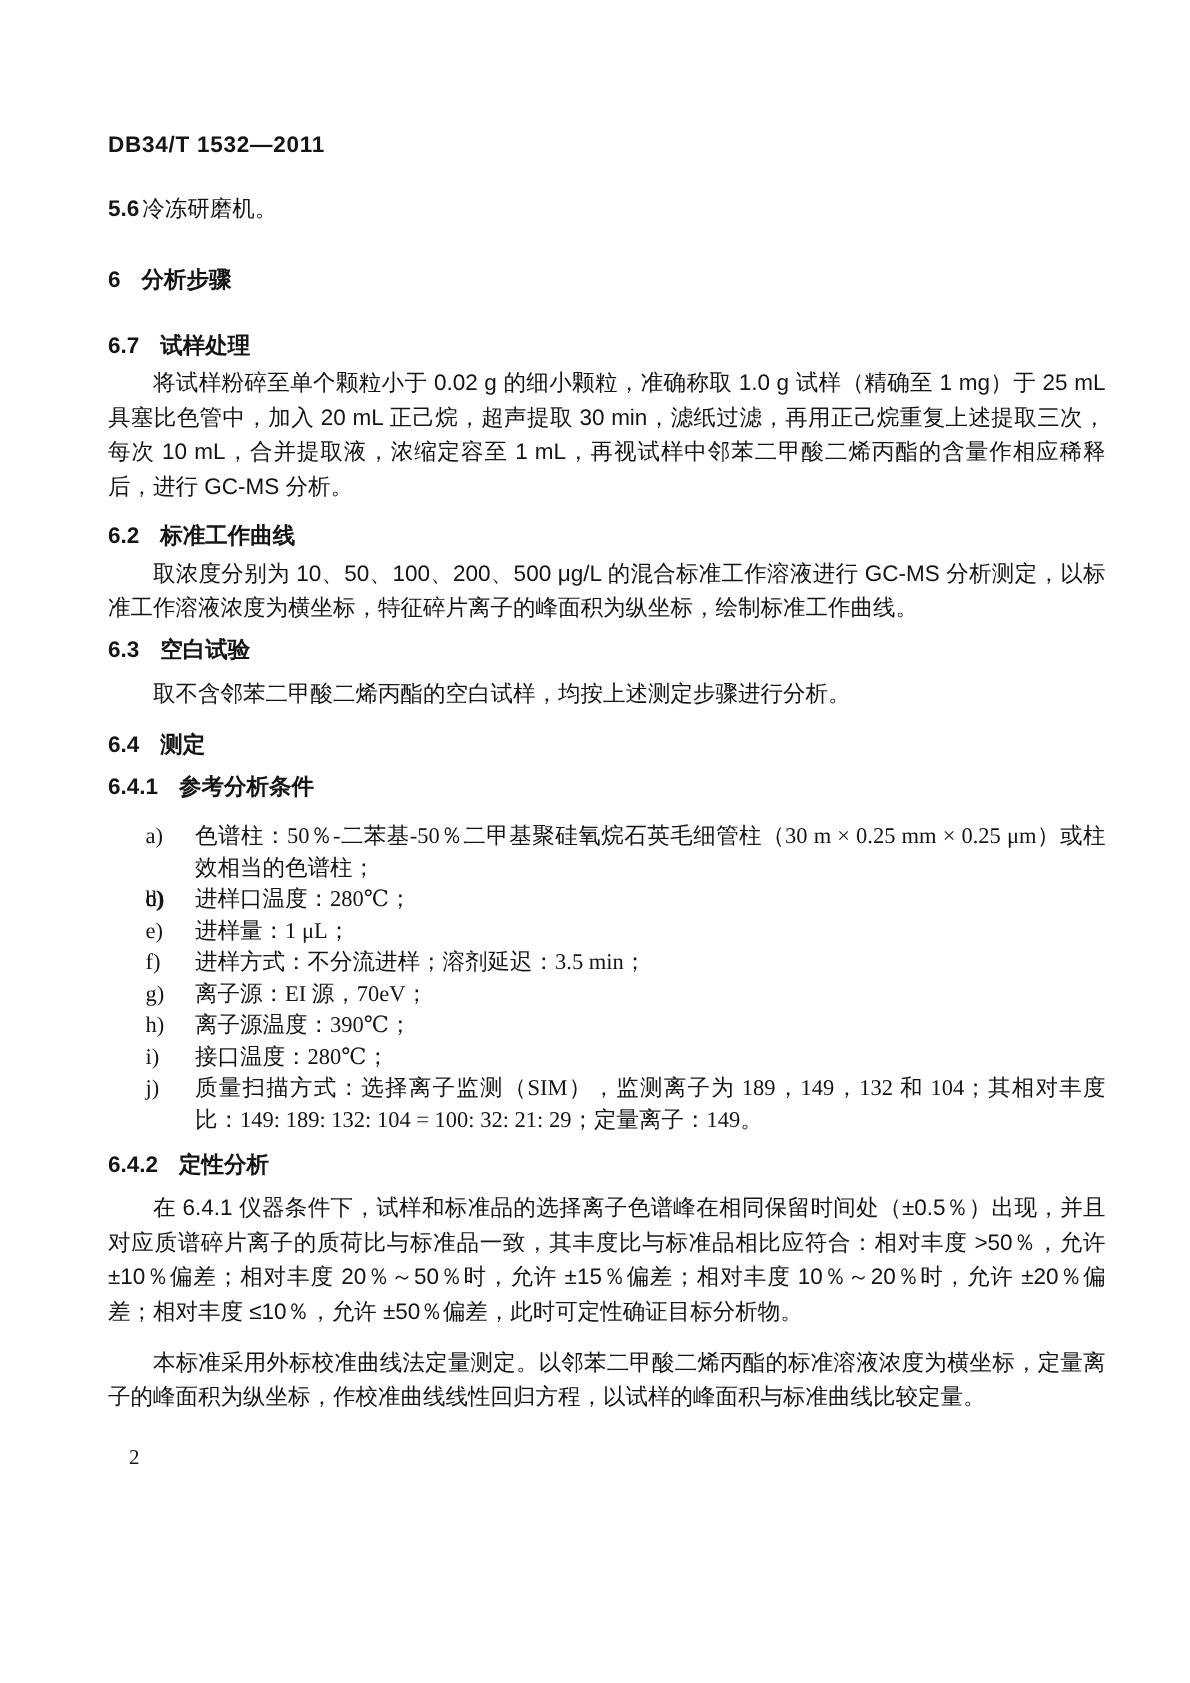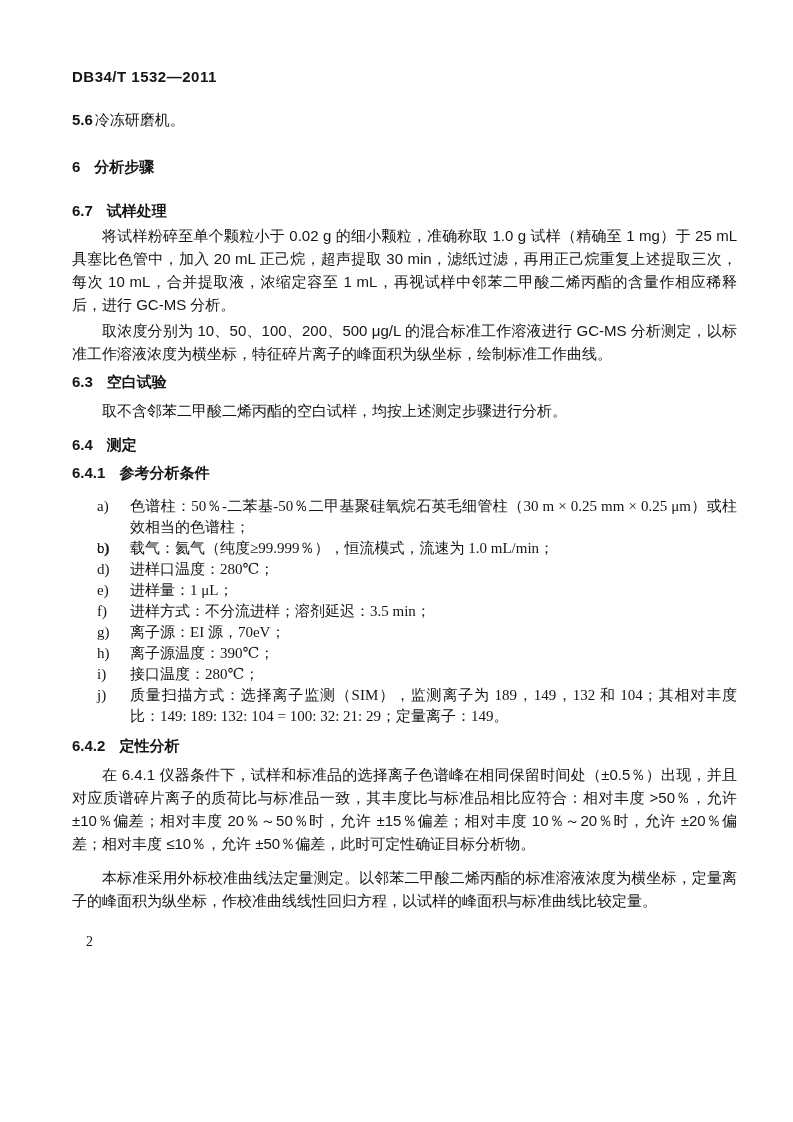--- a/index.html
+++ b/index.html
@@ -22,7 +22,7 @@
     width: 665px;
   }
   .doc-header {
-    margin-top: 68px;
+    margin-top: 88px;
     font-family: "Liberation Sans", "DejaVu Sans", sans-serif;
     font-weight: bold;
     font-size: 15px;

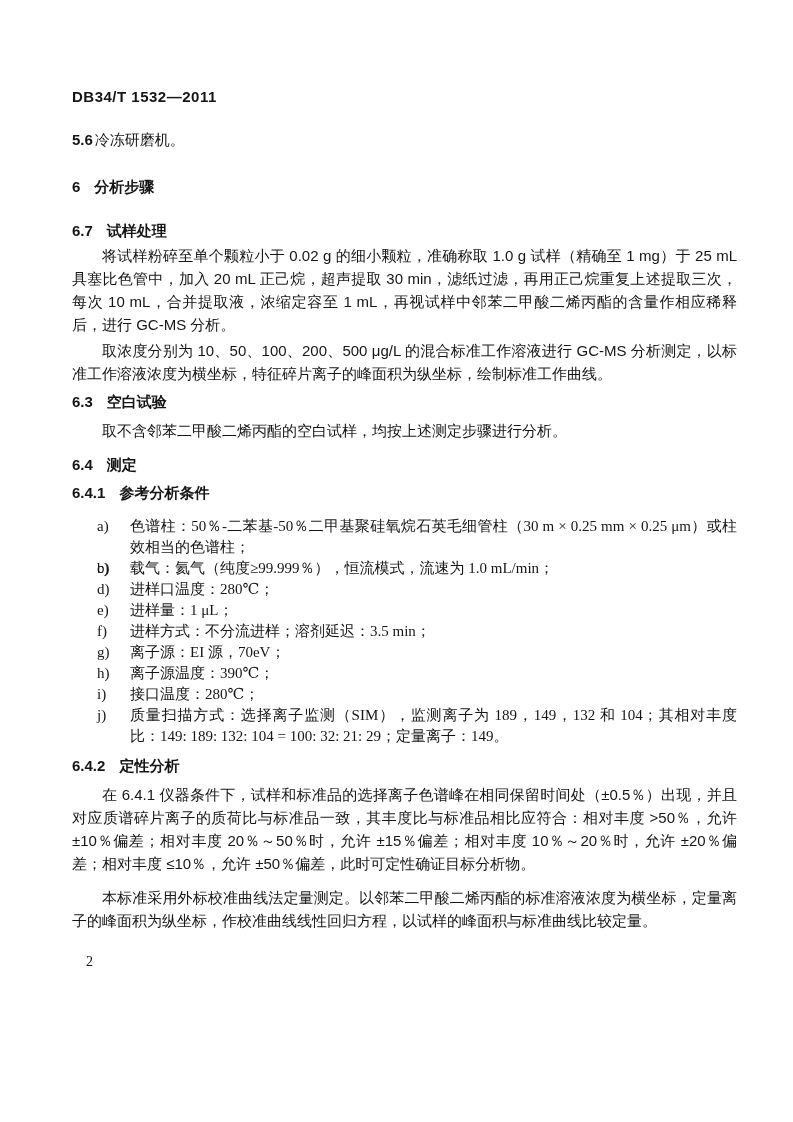--- a/index.html
+++ b/index.html
@@ -107,6 +107,9 @@
     </div>
     <div class="para mt3">将试样粉碎至单个颗粒小于 0.02 g 的细小颗粒，准确称取 1.0 g 试样（精确至 1 mg）于 25 mL 具塞比色管中，加入 20 mL 正己烷，超声提取 30 min，滤纸过滤，再用正己烷重复上述提取三次，每次 10 mL，合并提取液，浓缩定容至 1 mL，再视试样中邻苯二甲酸二烯丙酯的含量作相应稀释后，进行 GC-MS 分析。</div>
 
+    <div class="heading mt12">
+      <span class="num">6.2</span><span>标准工作曲线</span>
+    </div>
     <div class="para mt3">取浓度分别为 10、50、100、200、500 μg/L 的混合标准工作溶液进行 GC-MS 分析测定，以标准工作溶液浓度为横坐标，特征碎片离子的峰面积为纵坐标，绘制标准工作曲线。</div>
 
     <div class="heading mt7">

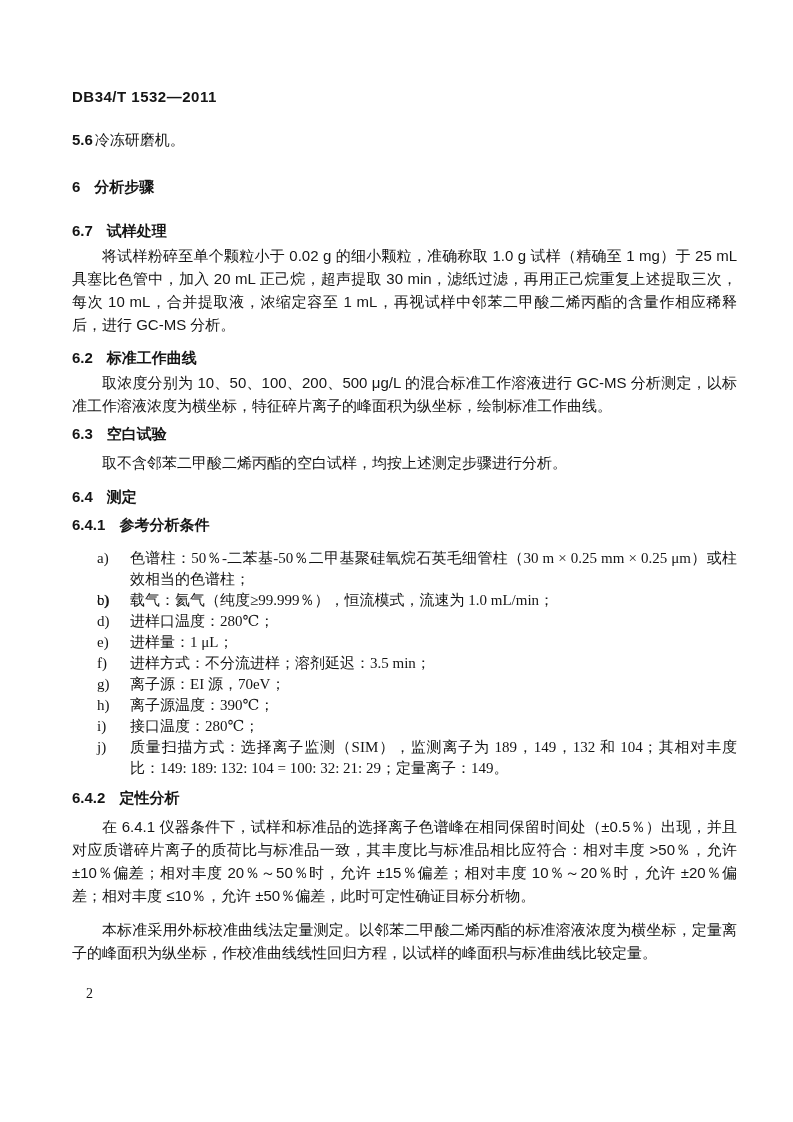--- a/index.html
+++ b/index.html
@@ -133,7 +133,7 @@
         <span class="list-label">b)</span>
       </div>
       <div class="list-item">
-        <span class="list-label">c)</span><span>载气：氦气（纯度≥99.999％），恒流模式，流速为 1.0 mL/min；</span>
+        <span class="list-label">c)</span>
       </div>
       <div class="list-item">
         <span class="list-label">d)</span><span>进样口温度：280℃；</span>

